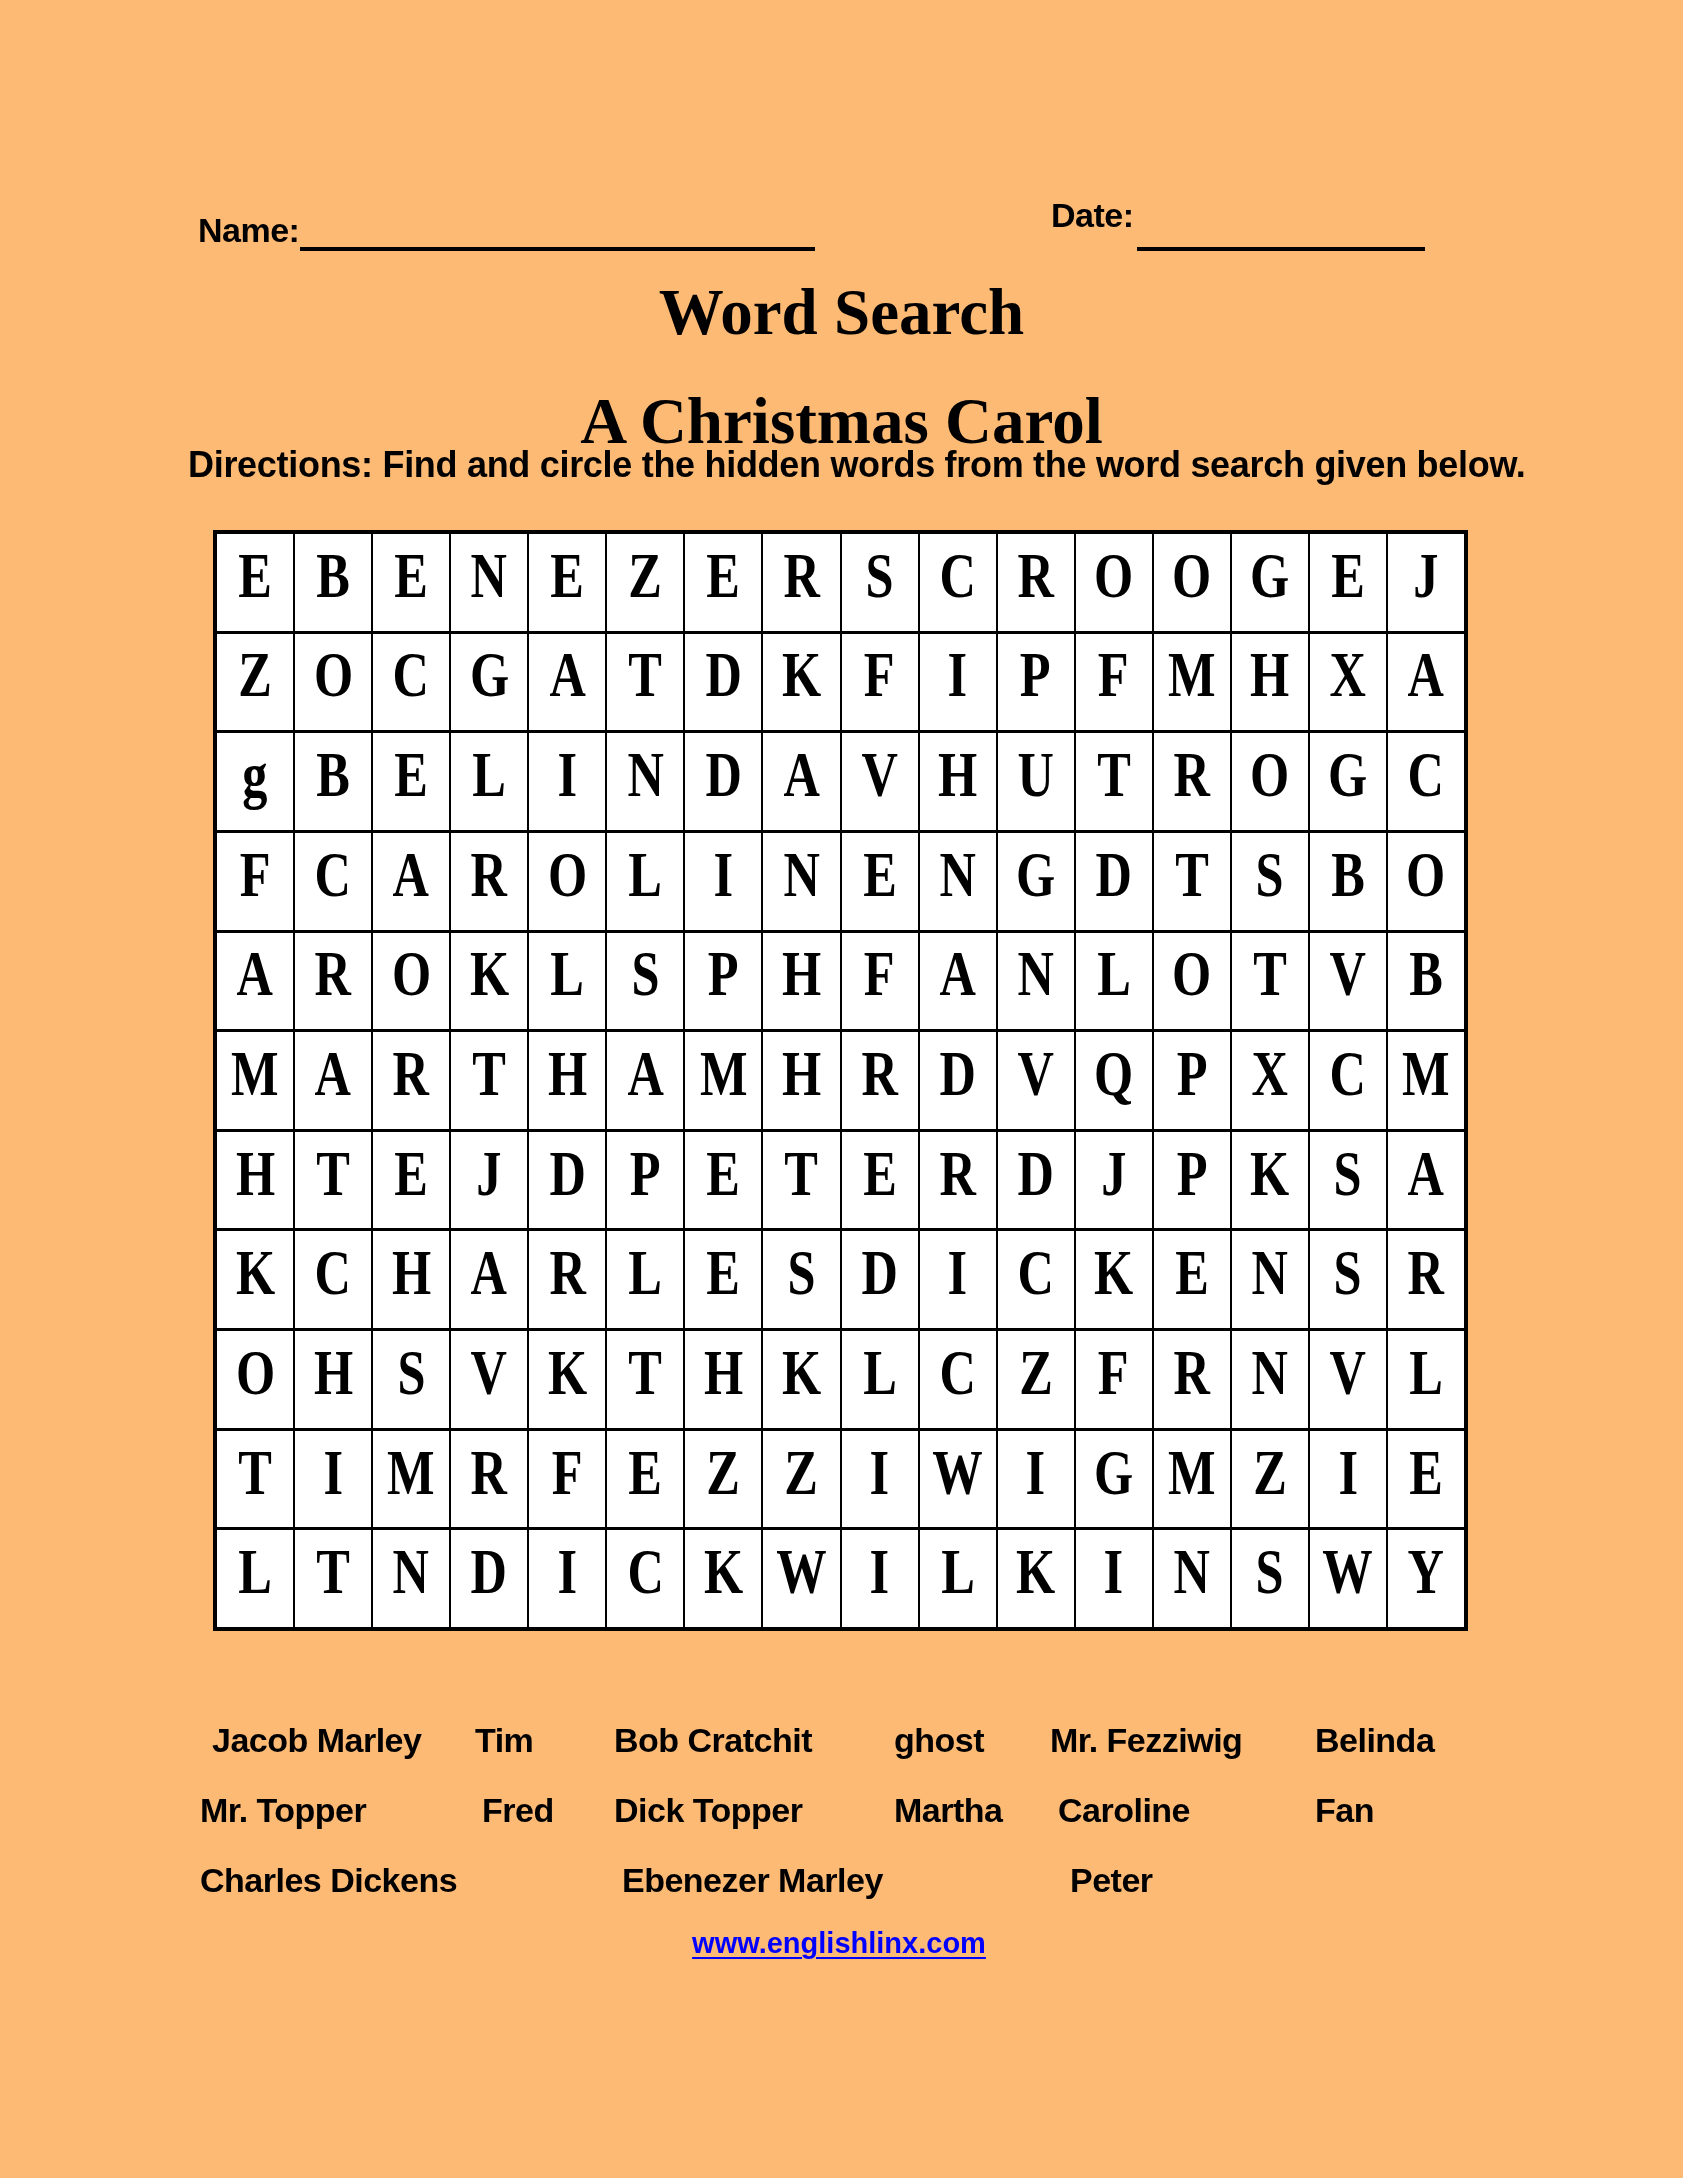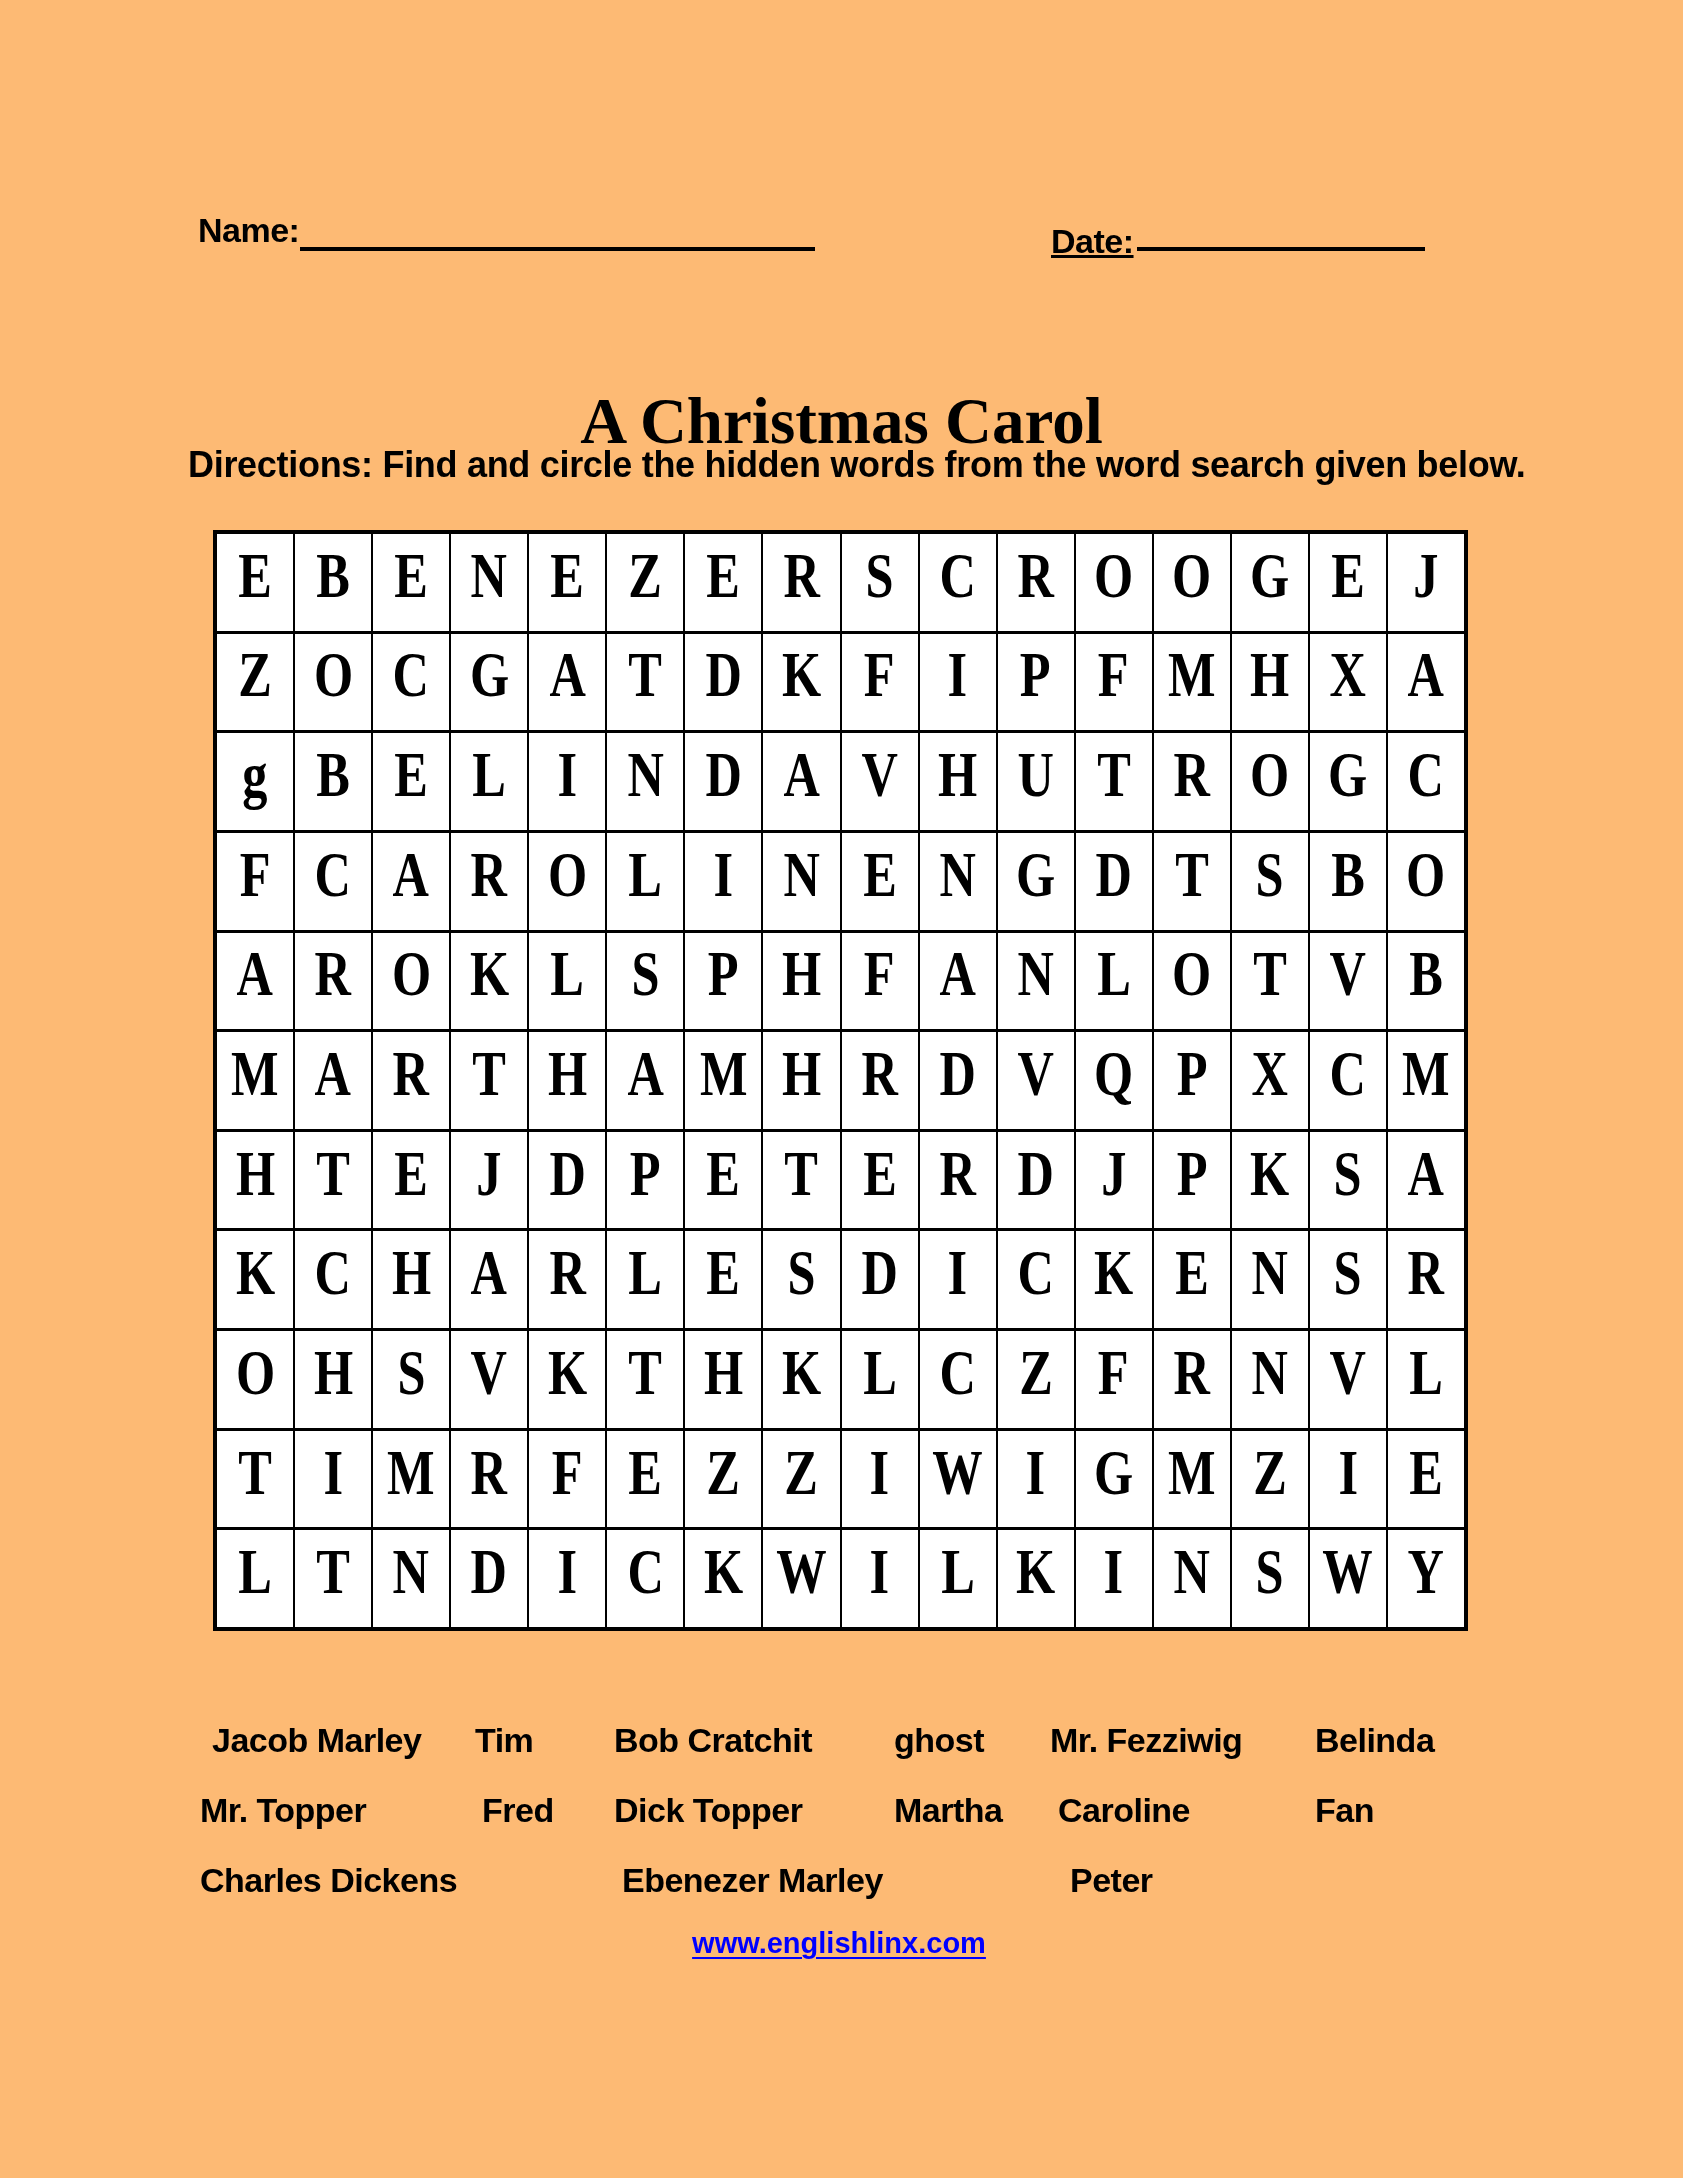--- a/index.html
+++ b/index.html
@@ -22,7 +22,7 @@
     letter-spacing: -0.5px;
   }
   .name-label { left: 198px; top: 212px; }
-  .date-label { left: 1051px; top: 223px; text-decoration: underline; }
+  .date-label { left: 1051px; top: 197px; }
   .fill-line { position: absolute; height: 4px; background: #000; }
   .name-line { left: 300px; top: 247px; width: 515px; }
   .date-line { left: 1137px; top: 247px; width: 288px; }

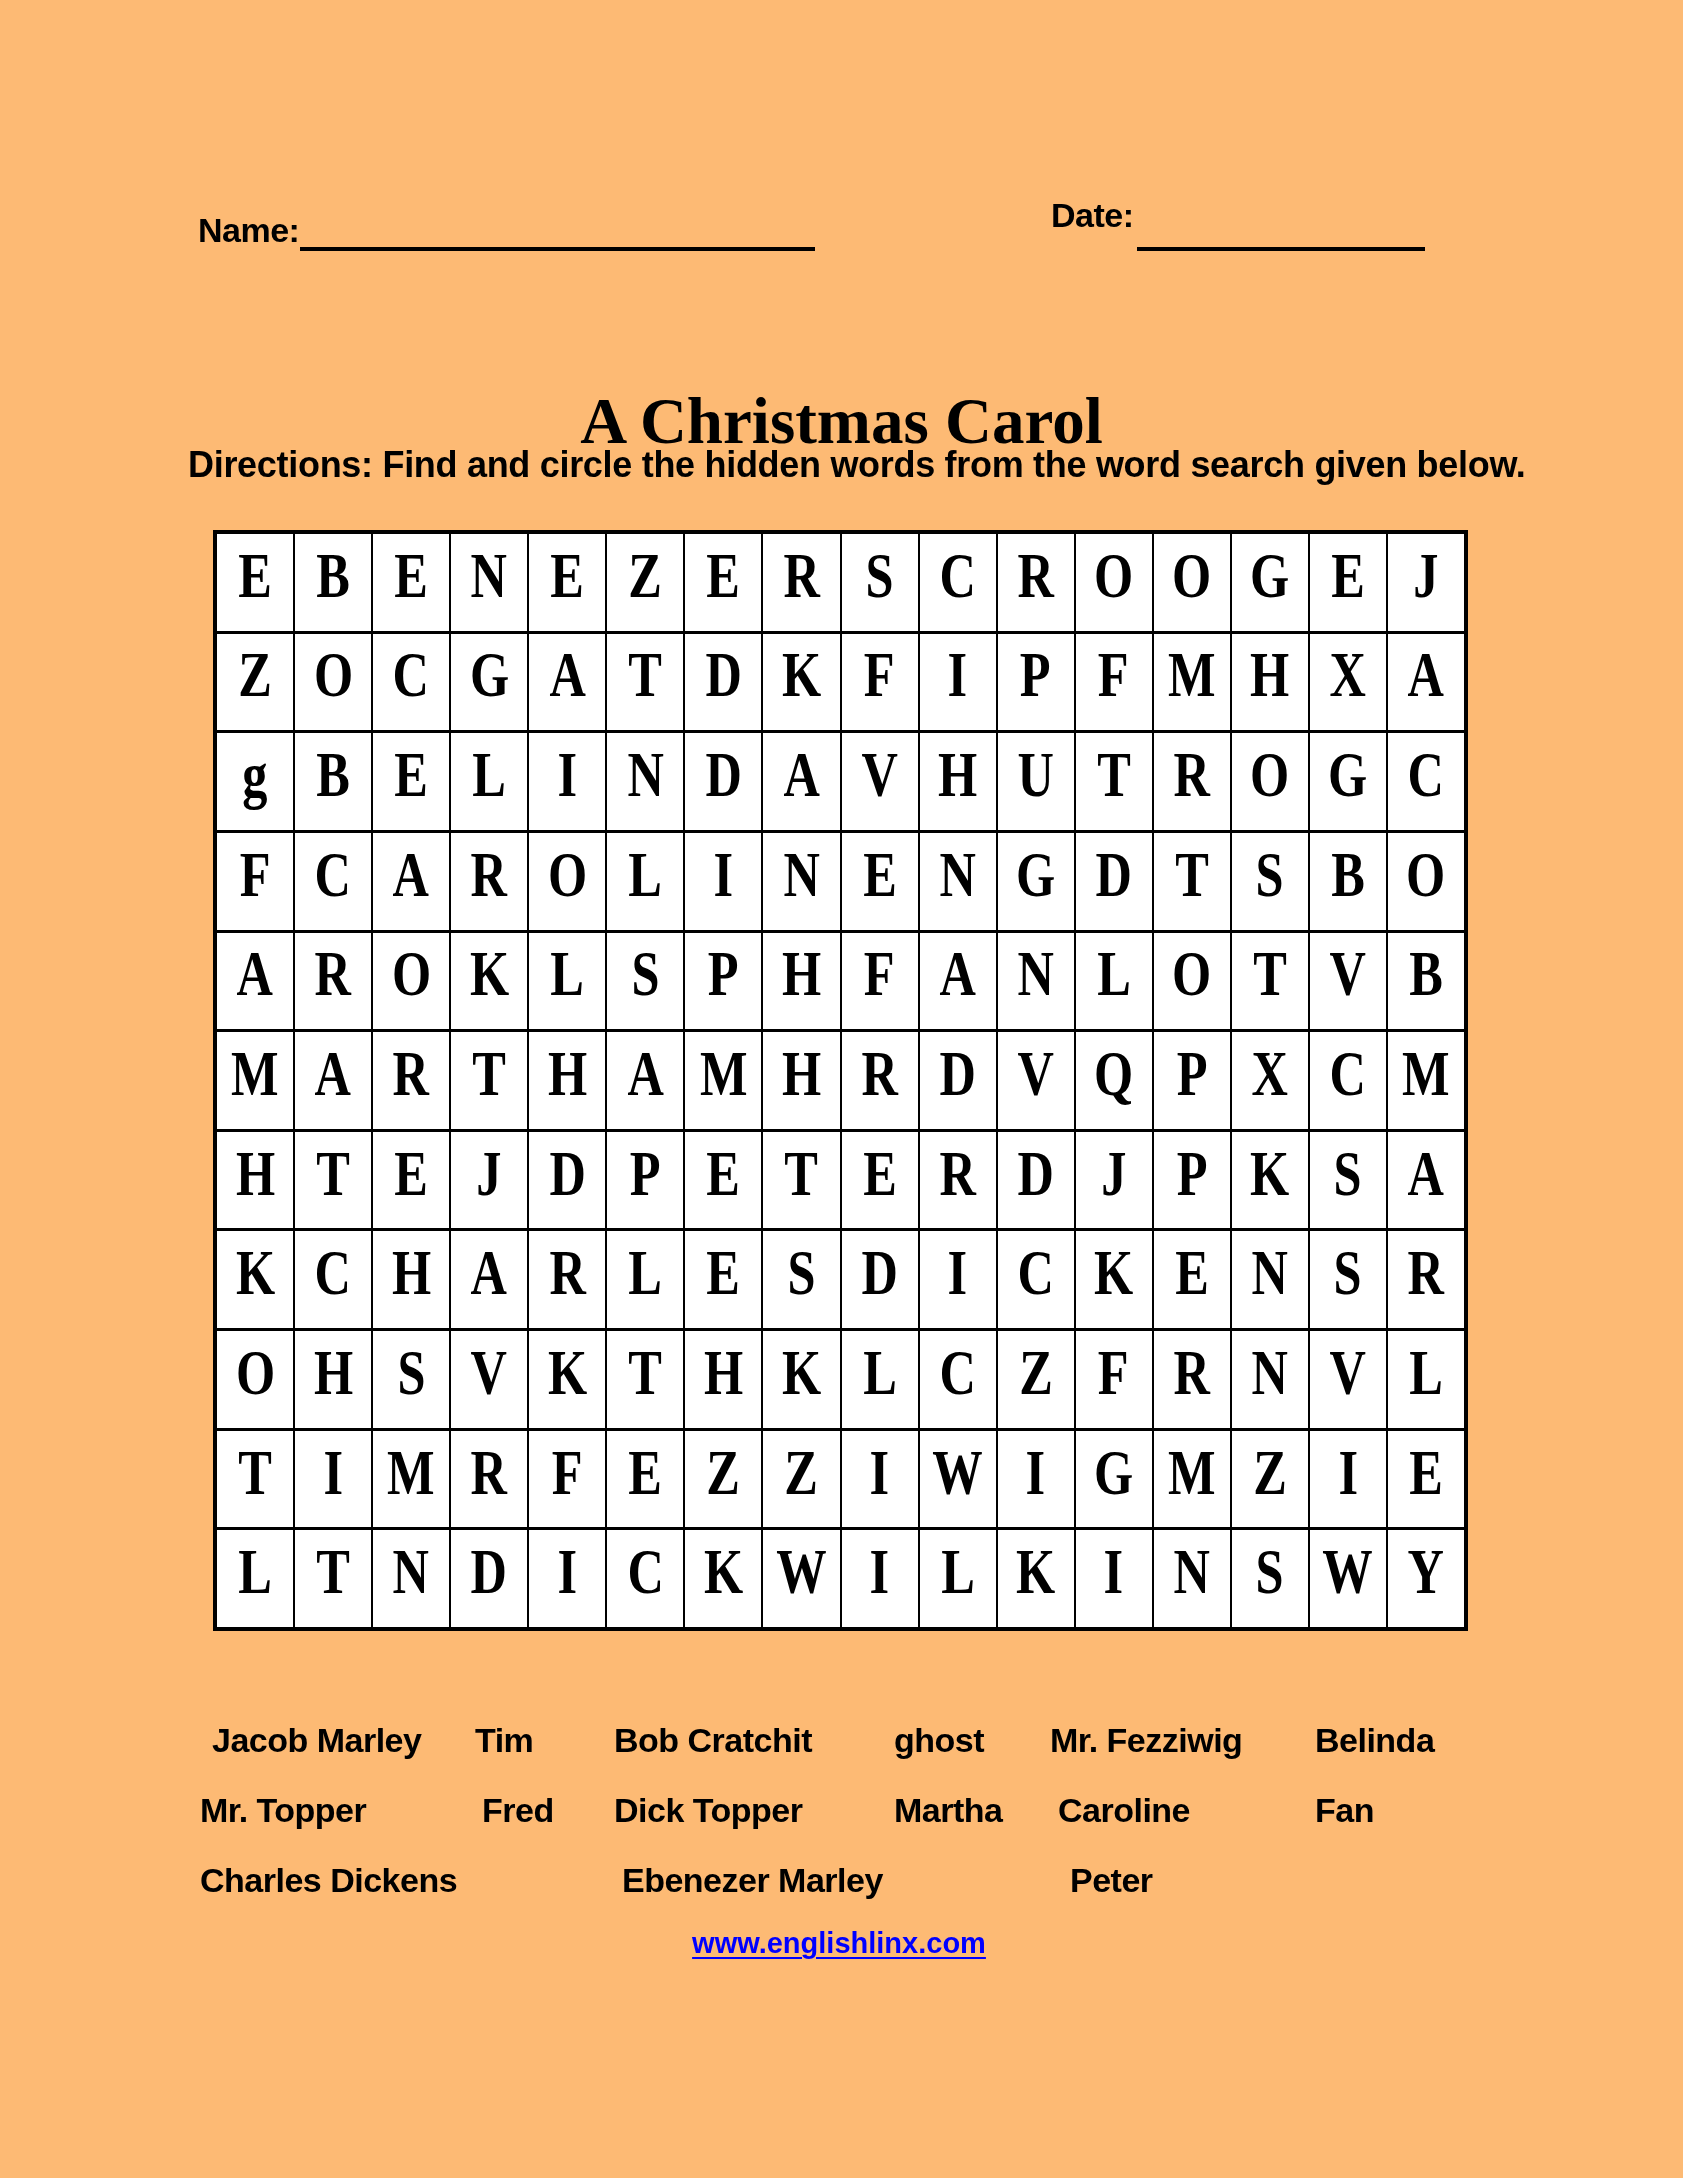--- a/index.html
+++ b/index.html
@@ -126,6 +126,7 @@
   <span class="hdr-label date-label">Date:</span>
   <div class="fill-line date-line"></div>
 
+  <div class="title title-1">Word Search</div>
   <div class="title title-2">A Christmas Carol</div>
 
   <div class="directions">Directions: Find and circle the hidden words from the word search given below.</div>

